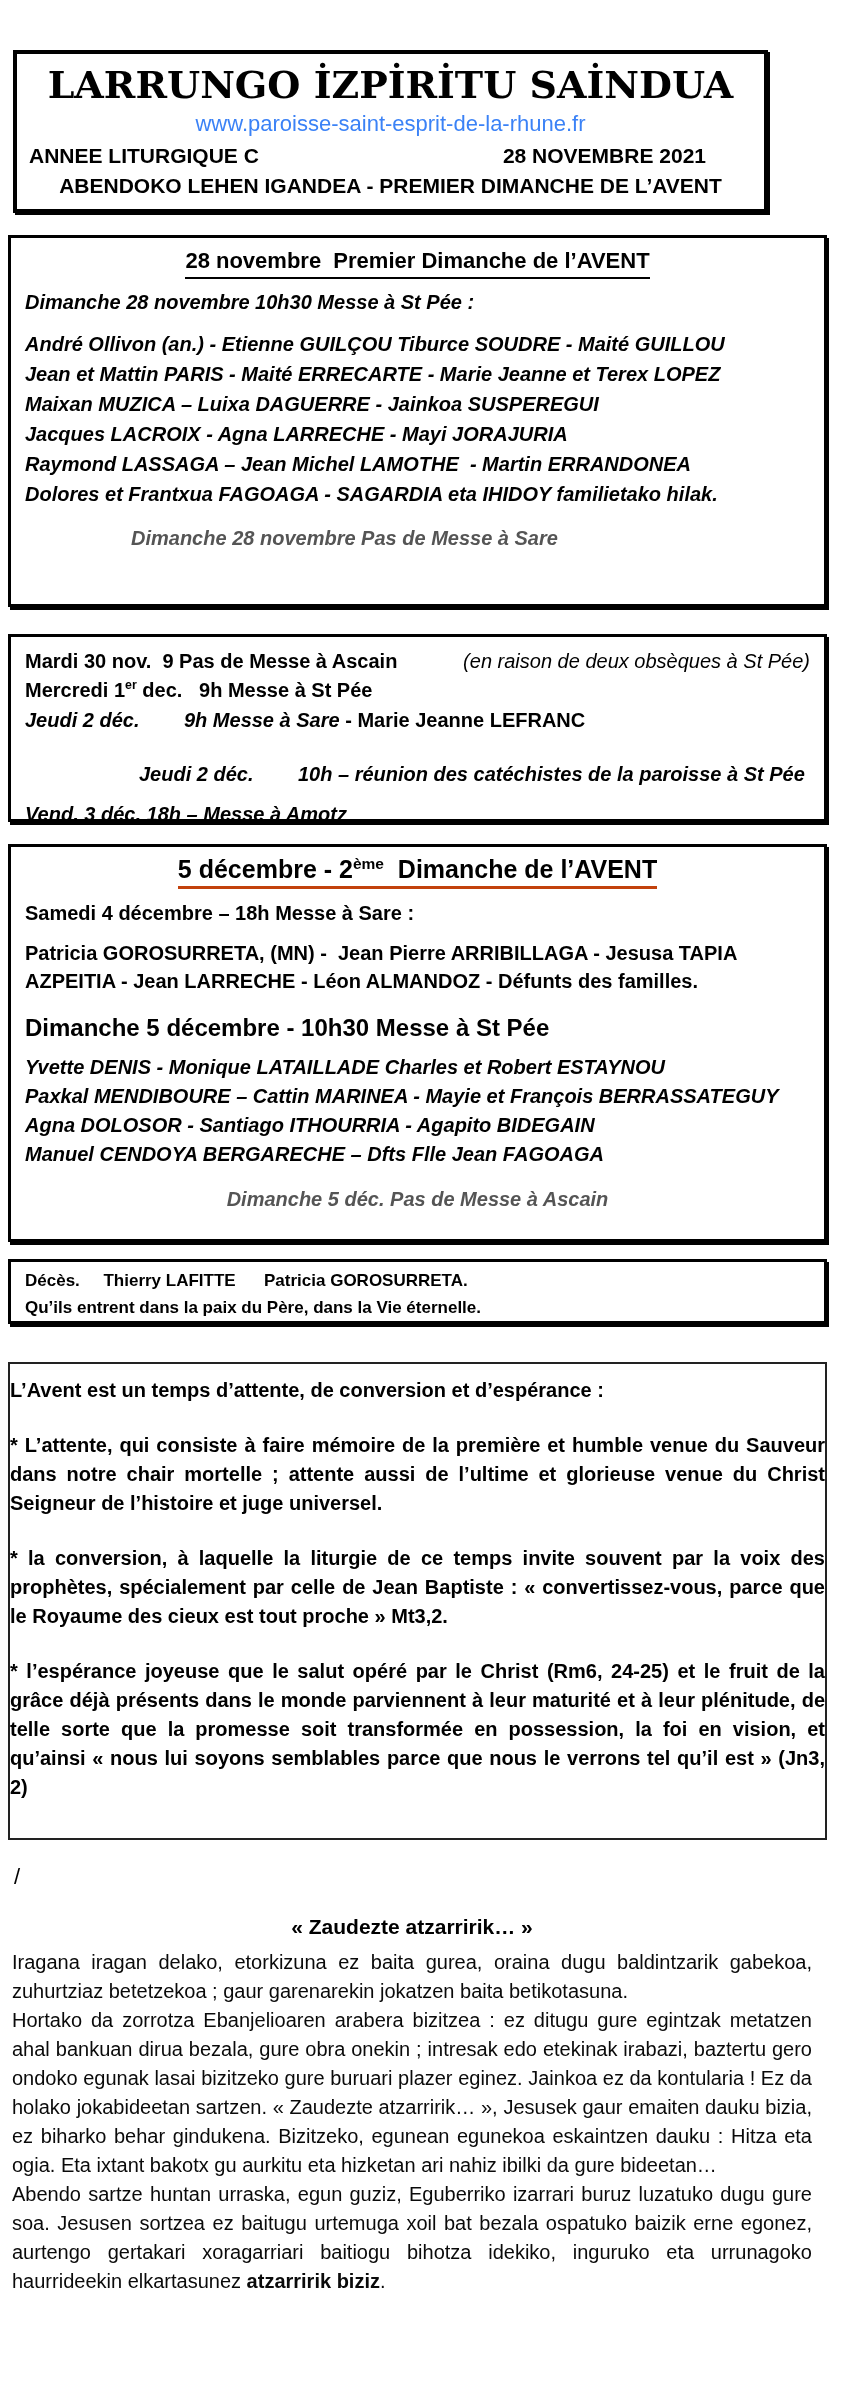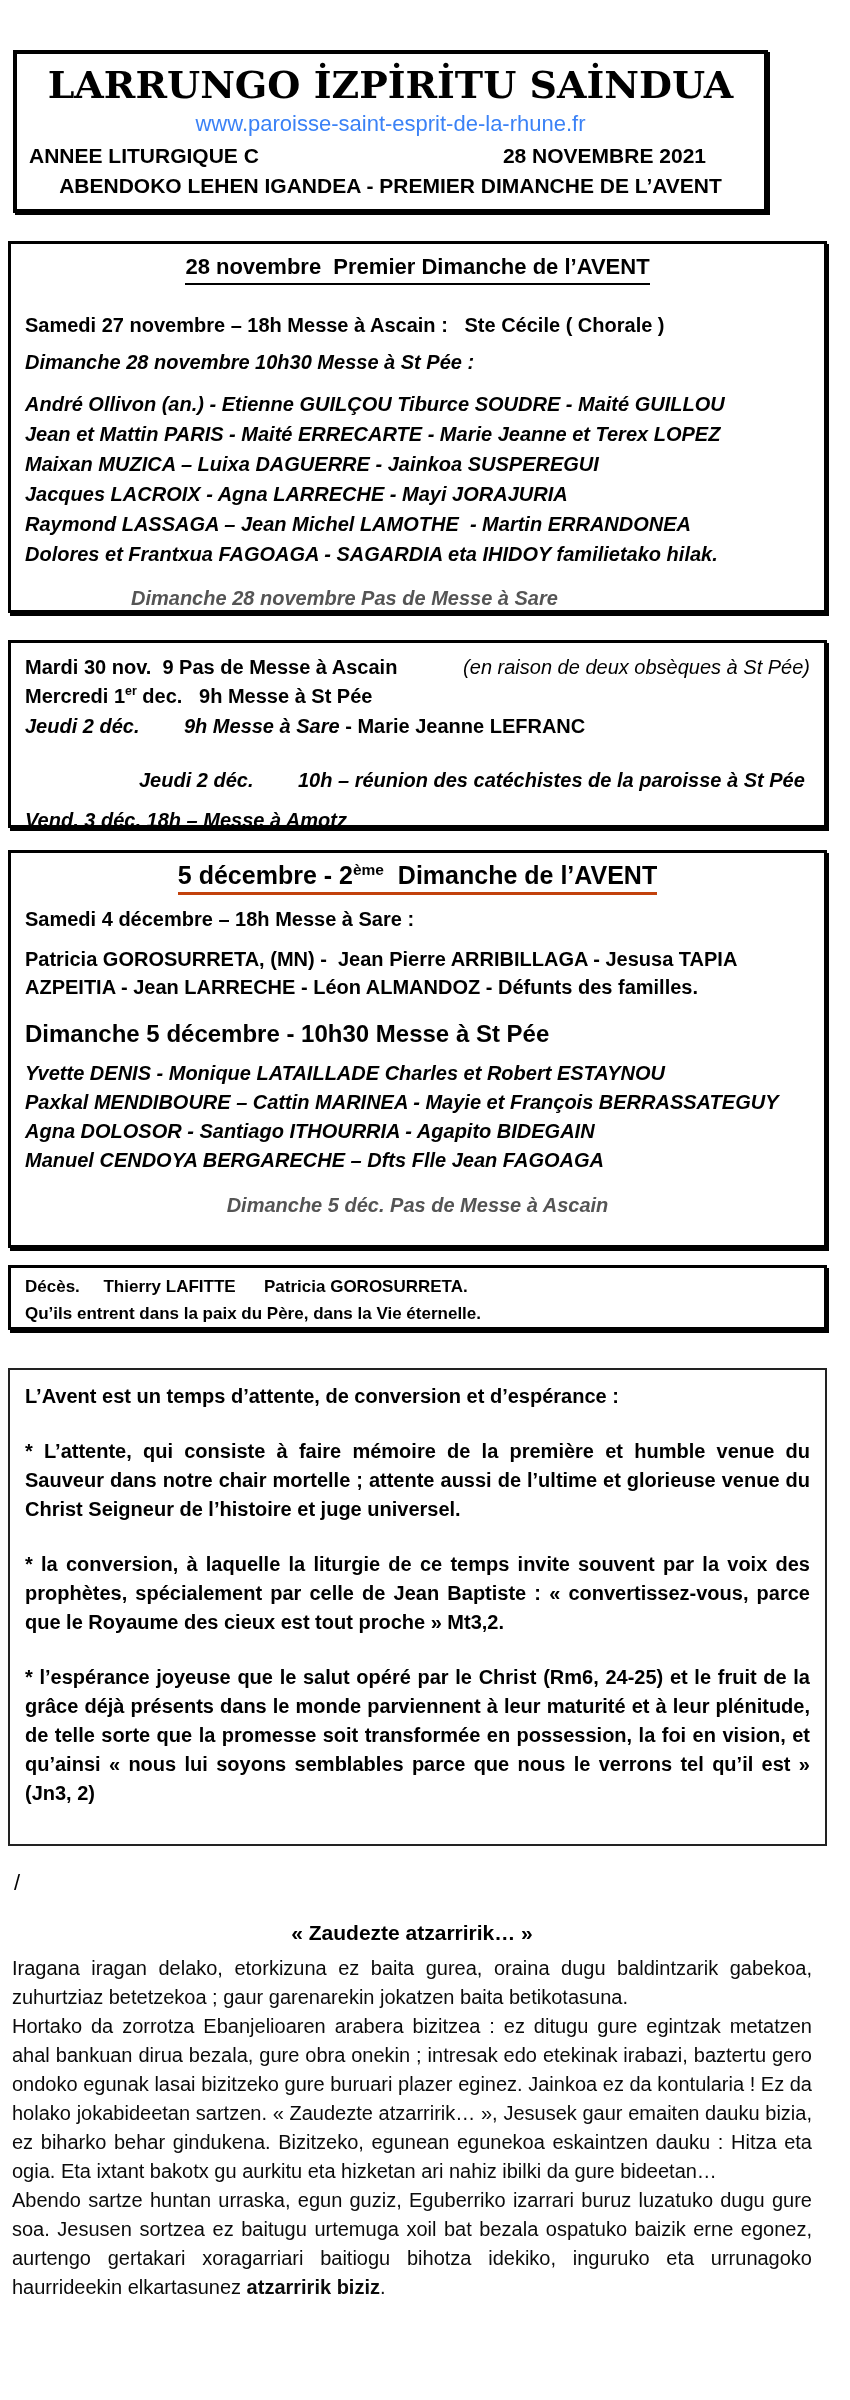--- a/index.html
+++ b/index.html
@@ -50,7 +50,7 @@
   }
 
   
-  .s1{margin-top:28px;height:372px;}
+  .s1{margin-top:22px;height:372px;}
   .sec-heading{text-align:center;font-size:22px;line-height:30px;font-weight:700;}
   .sec-heading .u{display:inline-block;border-bottom:2px solid #000;padding-bottom:1px;}
   .s1 .line-samedi{font-weight:700;font-size:20px;line-height:28px;margin-top:26px;}

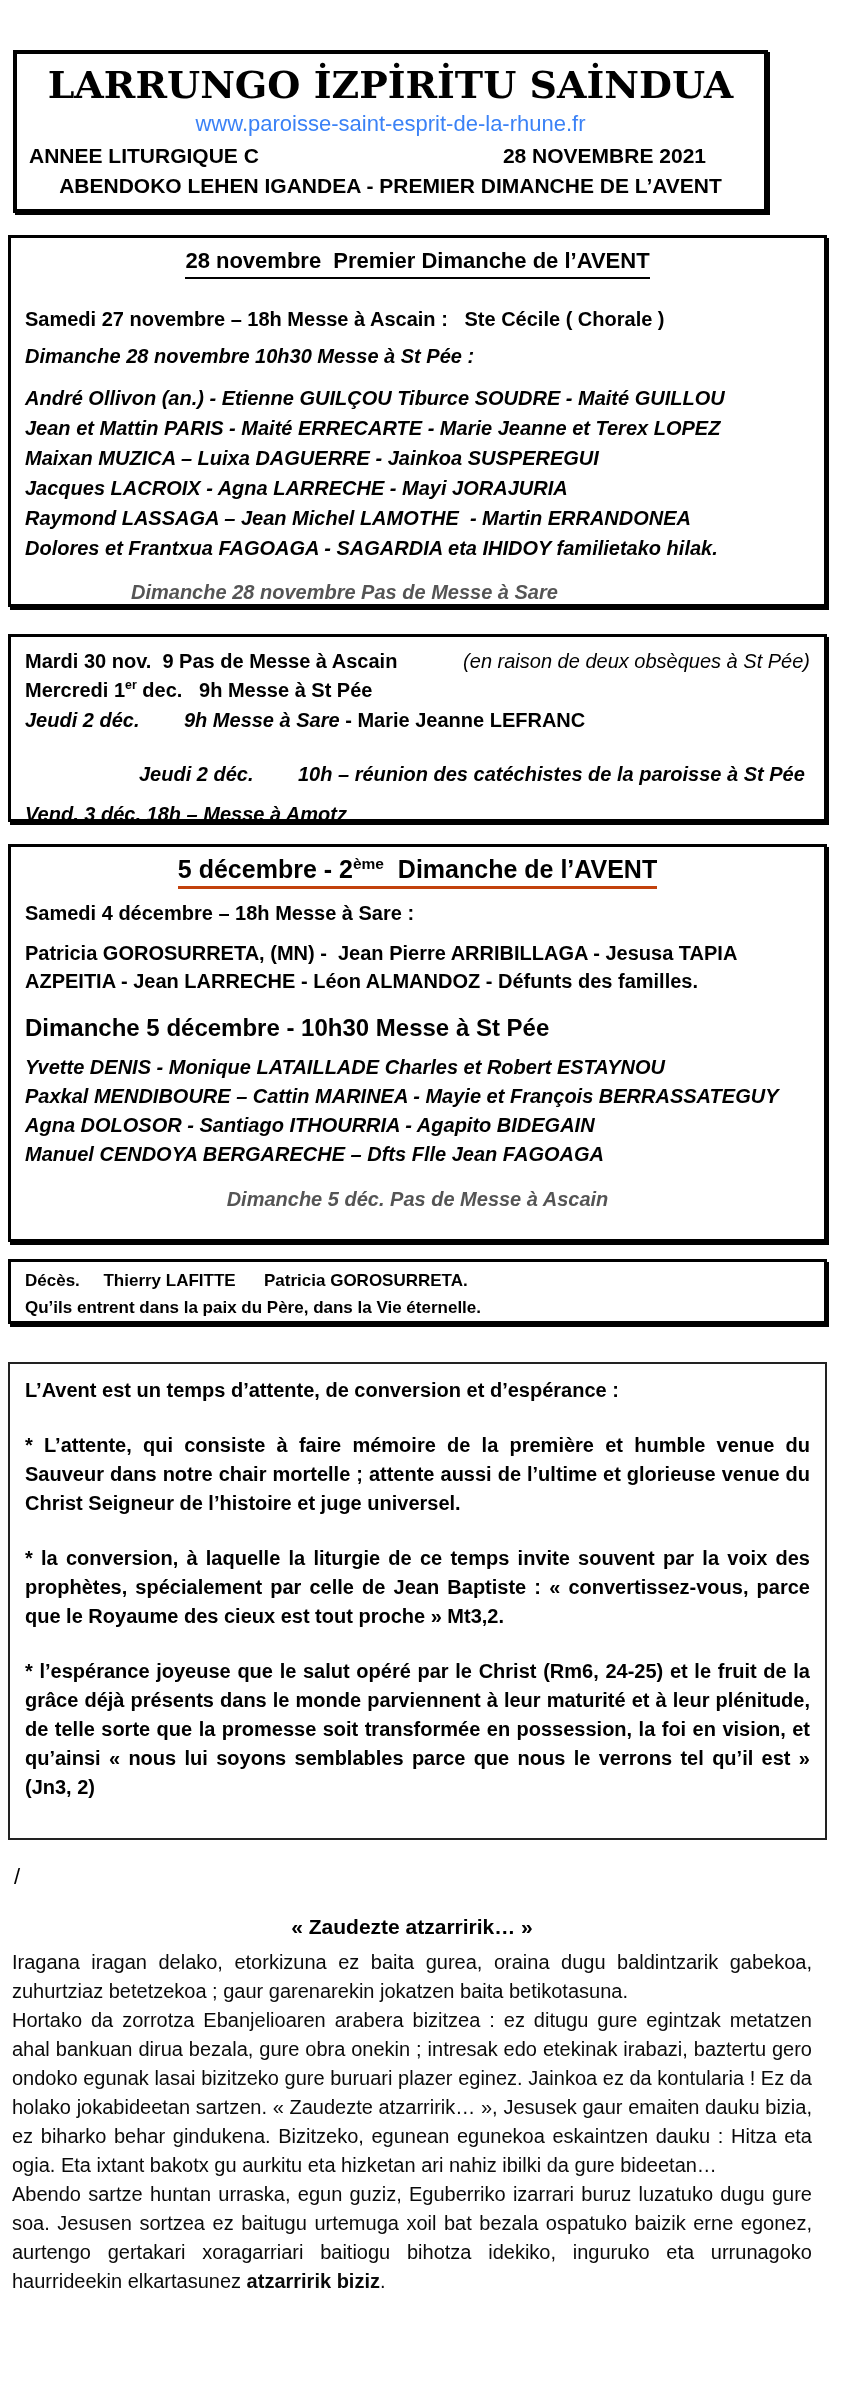--- a/index.html
+++ b/index.html
@@ -128,7 +128,6 @@
 
   <div class="box s1">
     <div class="sec-heading"><span class="u pre">28 novembre  Premier Dimanche de l’AVENT</span></div>
-    <div class="line-samedi pre">Samedi 27 novembre – 18h Messe à Ascain :   Ste Cécile ( Chorale )</div>
     <div class="line-dimanche pre">Dimanche 28 novembre 10h30 Messe à St Pée :</div>
     <div class="names">
       <div class="pre">André Ollivon (an.) - Etienne GUILÇOU Tiburce SOUDRE - Maité GUILLOU</div>

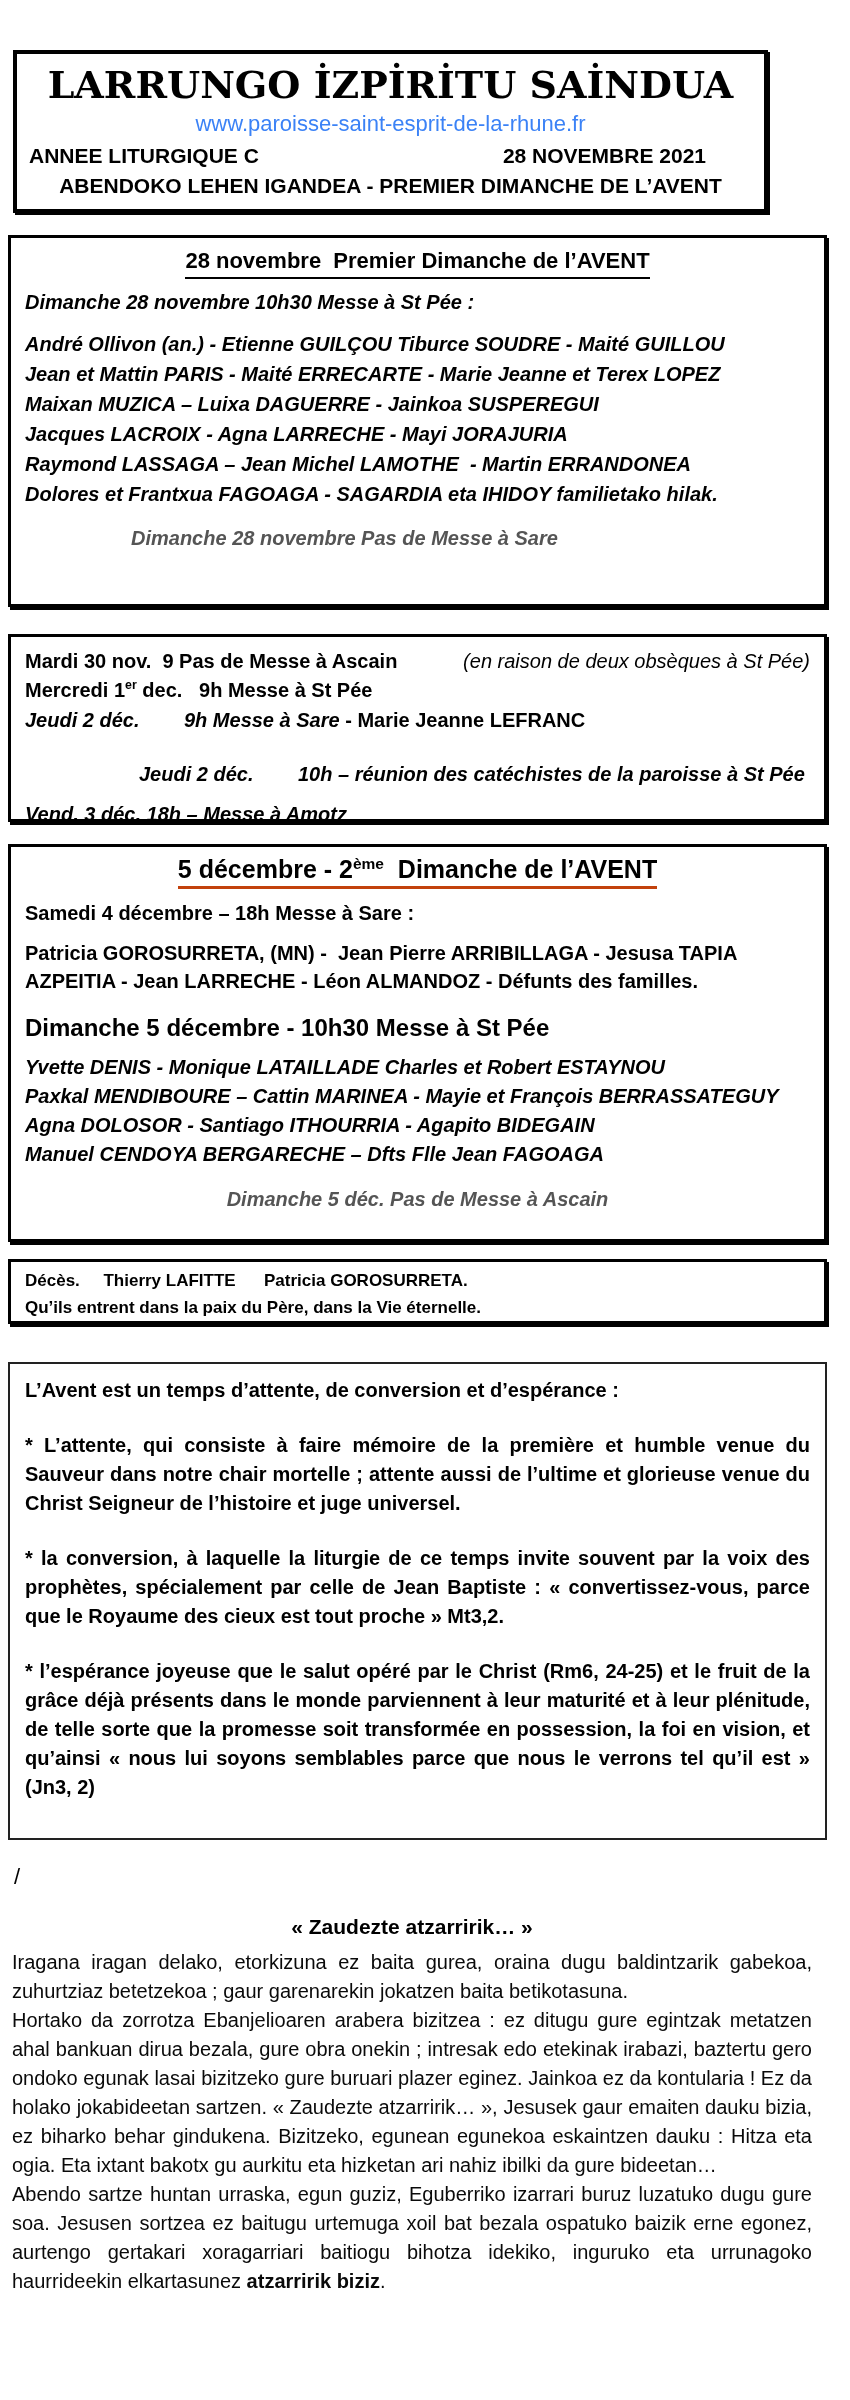--- a/index.html
+++ b/index.html
@@ -93,7 +93,7 @@
   .avent{
     margin-top:38px;height:478px;
     border:2px solid #222;box-shadow:none;
-    padding:12px 15px;
+    padding:12px 0;
   }
   .avent .intro{font-weight:700;font-size:20px;line-height:29px;}
   .avent p{

